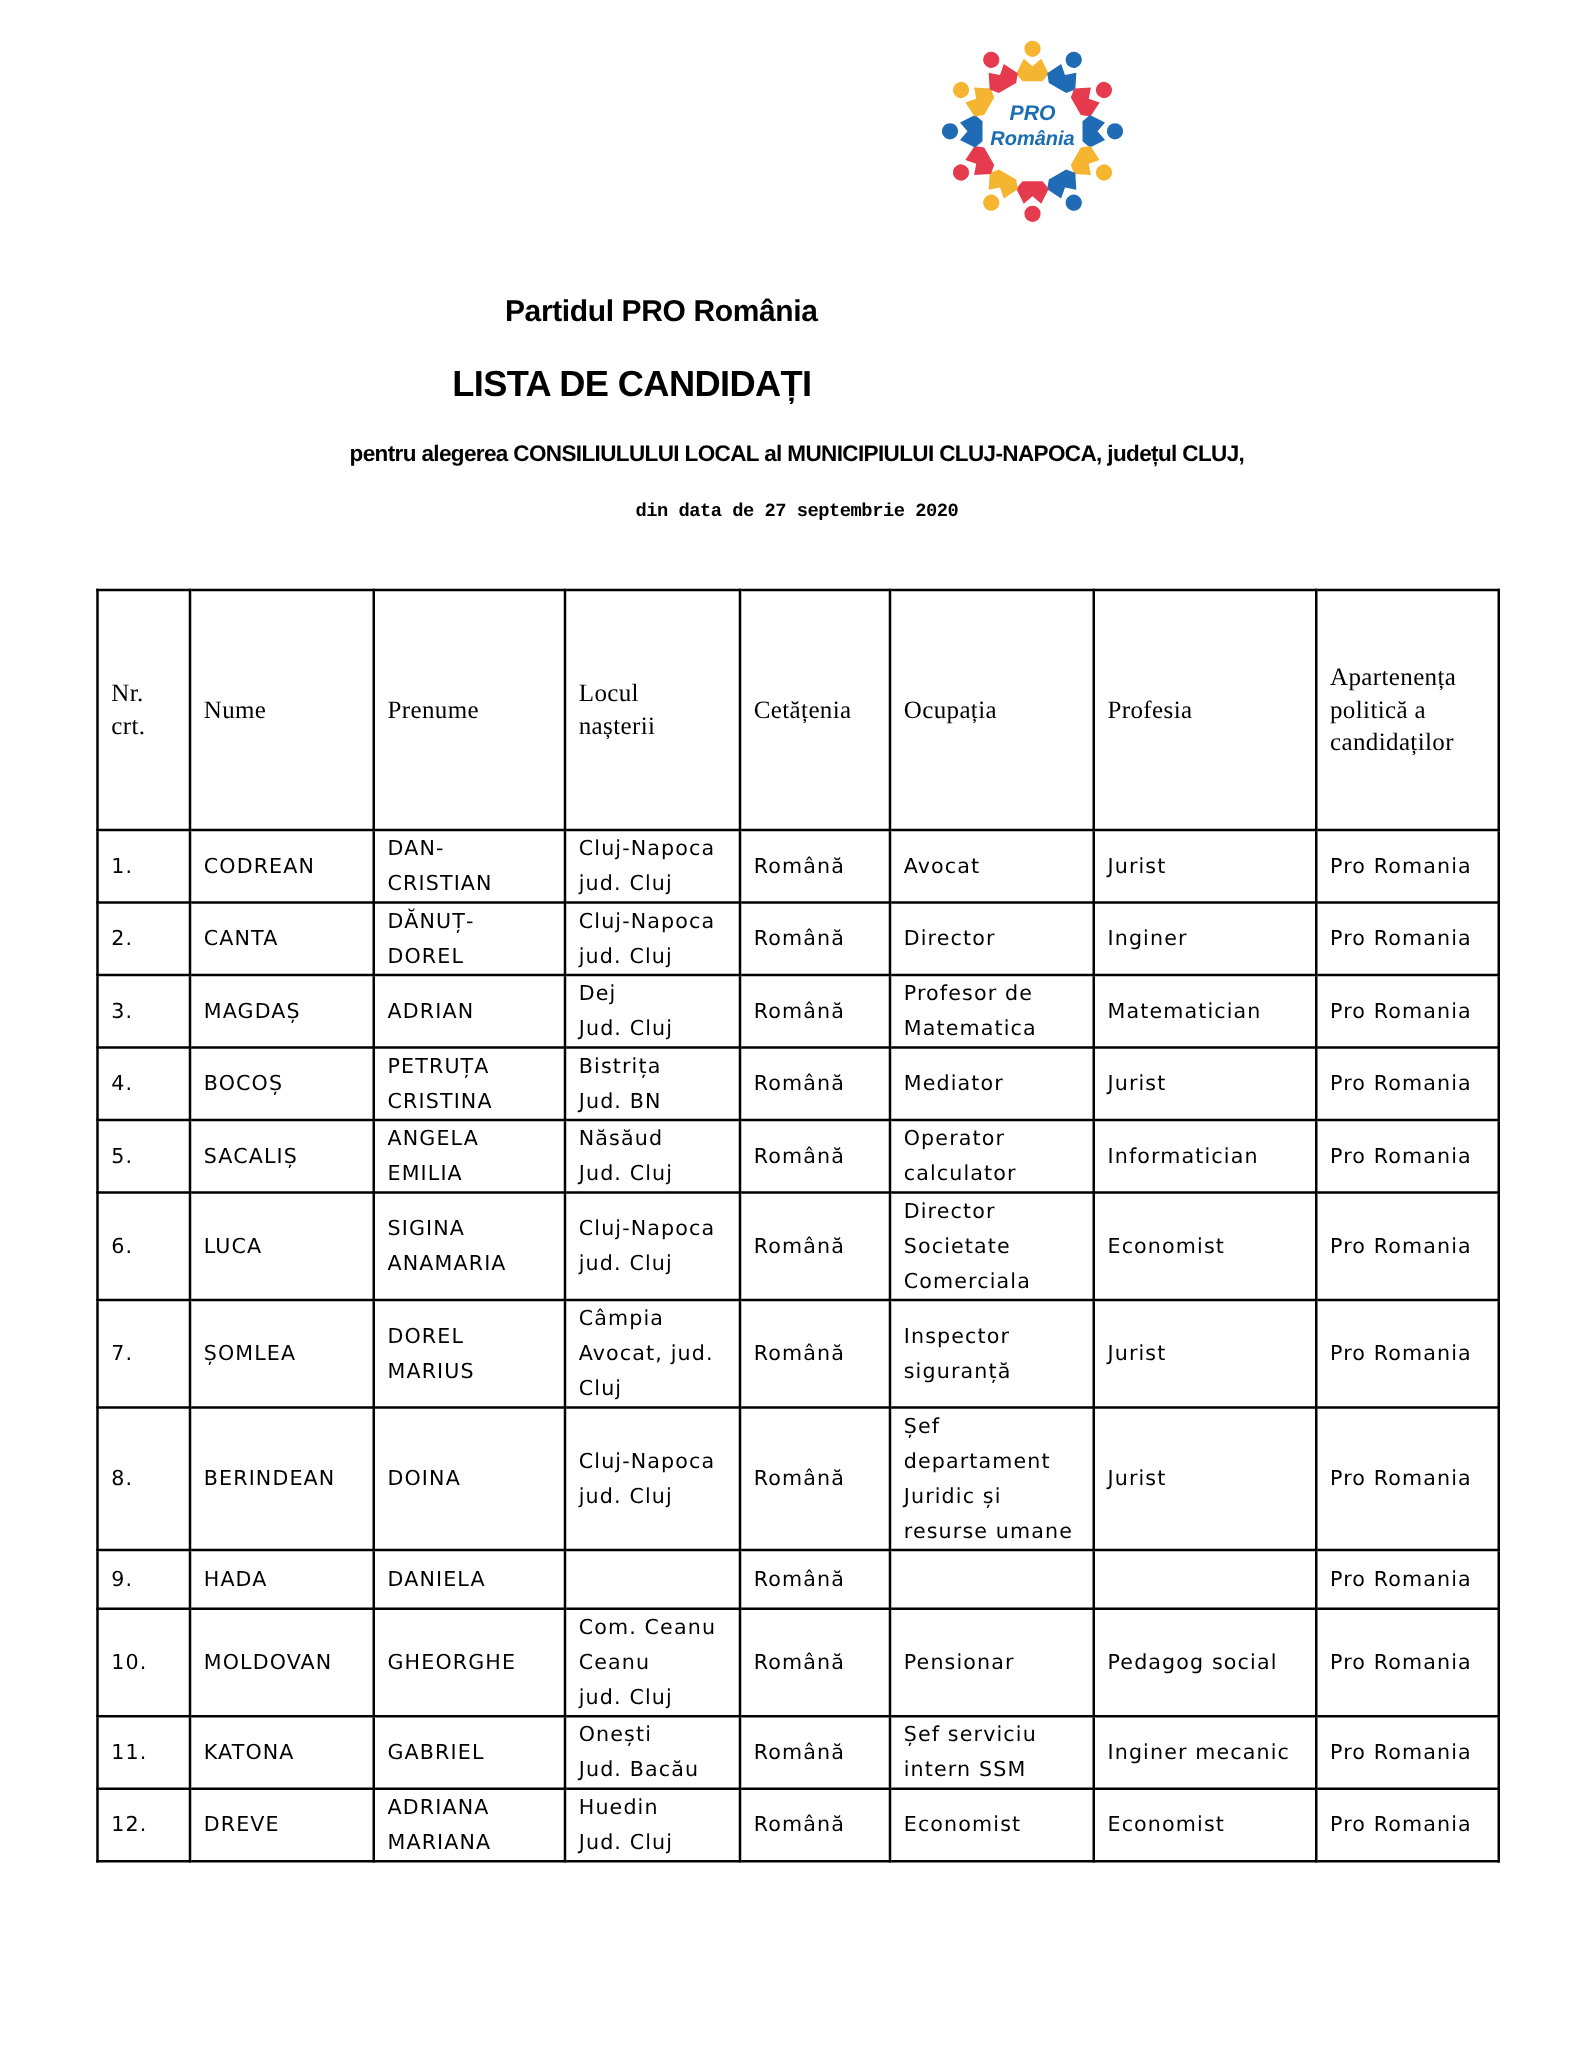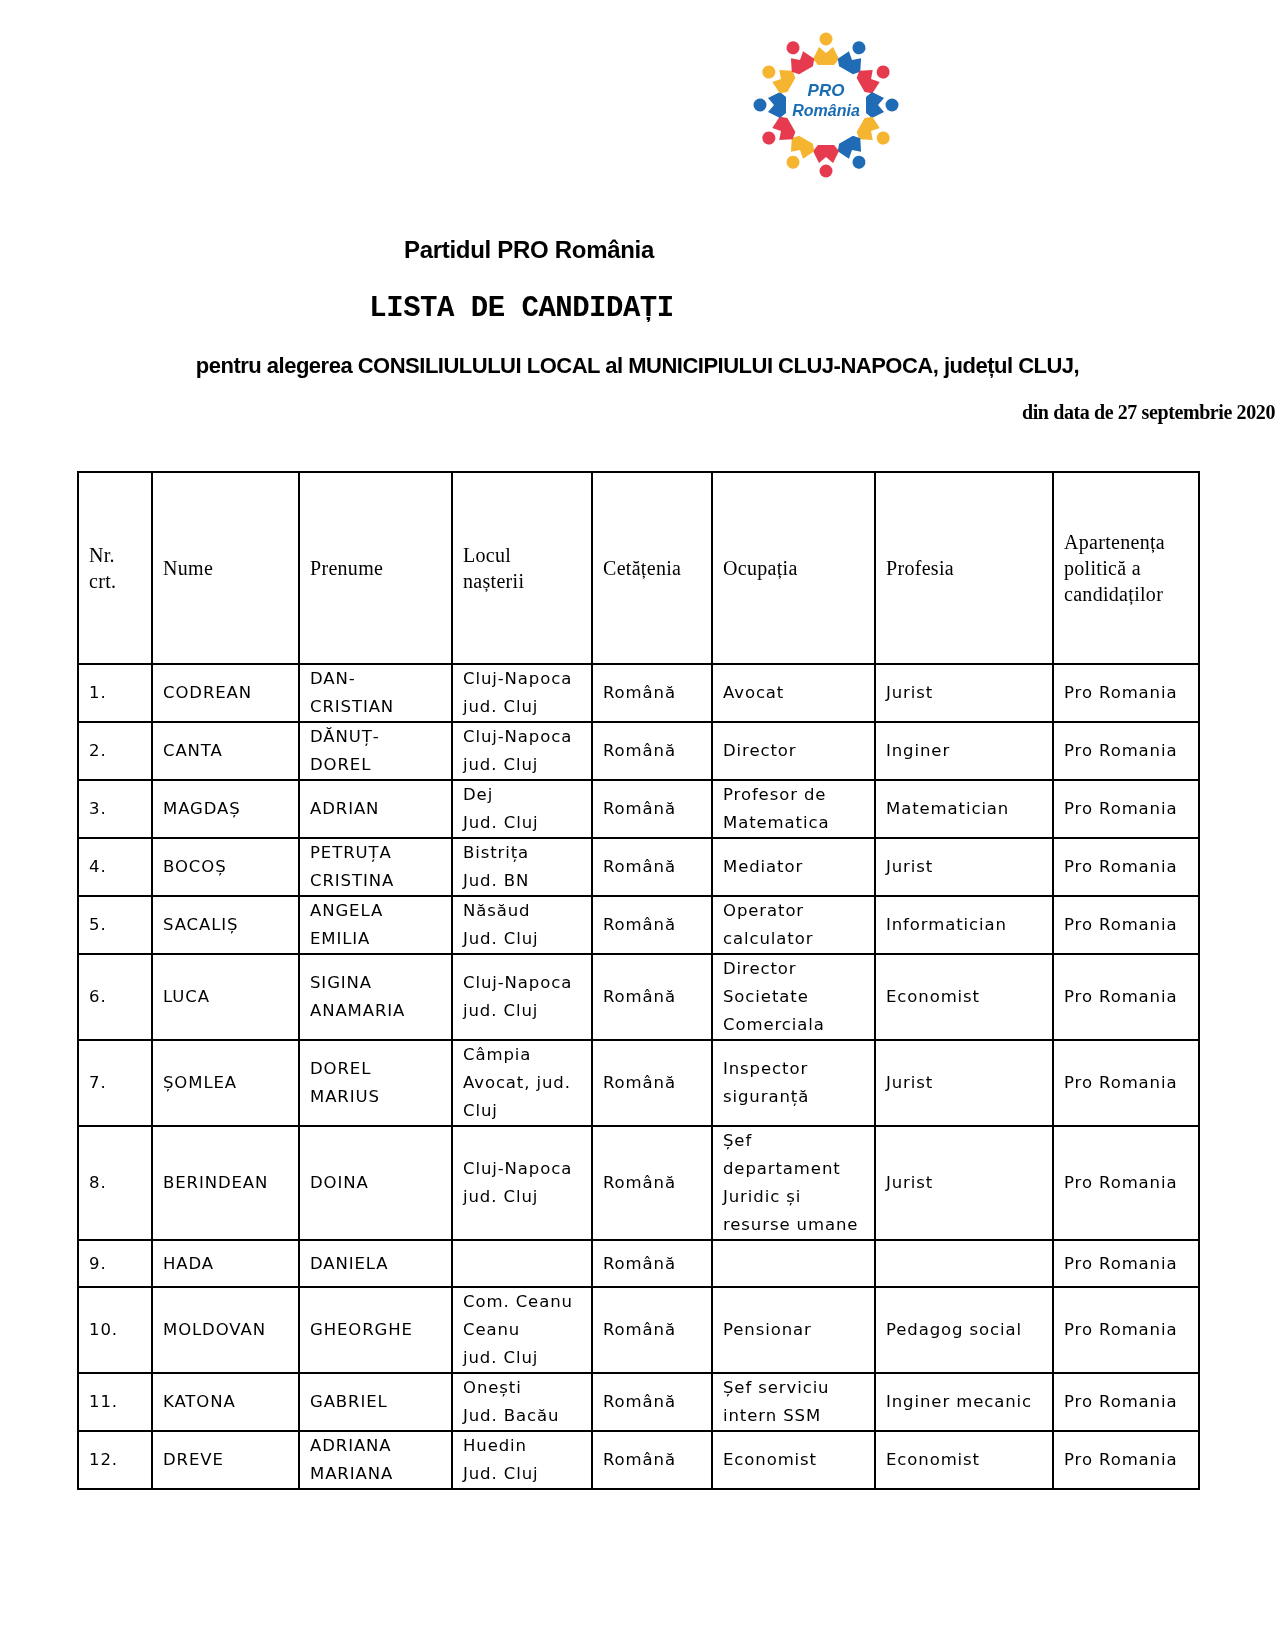--- a/index.html
+++ b/index.html
@@ -8,7 +8,7 @@
   .title1 { position: absolute; left: 0; width: 1058px; top: 236px; text-align: center;
     font-family: "Liberation Sans", sans-serif; font-weight: bold; font-size: 24px; letter-spacing: -0.3px; }
   .title2 { position: absolute; left: 0; width: 1011px; top: 292px; text-align: center;
-    font-family: Liberation Mono, monospace; font-weight: bold; font-size: 29px; letter-spacing: -0.5px; padding-left: 16px; }
+    font-family: Liberation Sans, sans-serif; font-weight: bold; font-size: 29px; letter-spacing: -0.5px; }
   .subtitle { position: absolute; left: 0; width: 1275px; top: 353px; text-align: center;
     font-family: "Liberation Sans", sans-serif; font-weight: bold; font-size: 22px; letter-spacing: -0.5px; }
   .date { position: absolute; left: 0; width: 1275px; top: 401px; text-align: right;

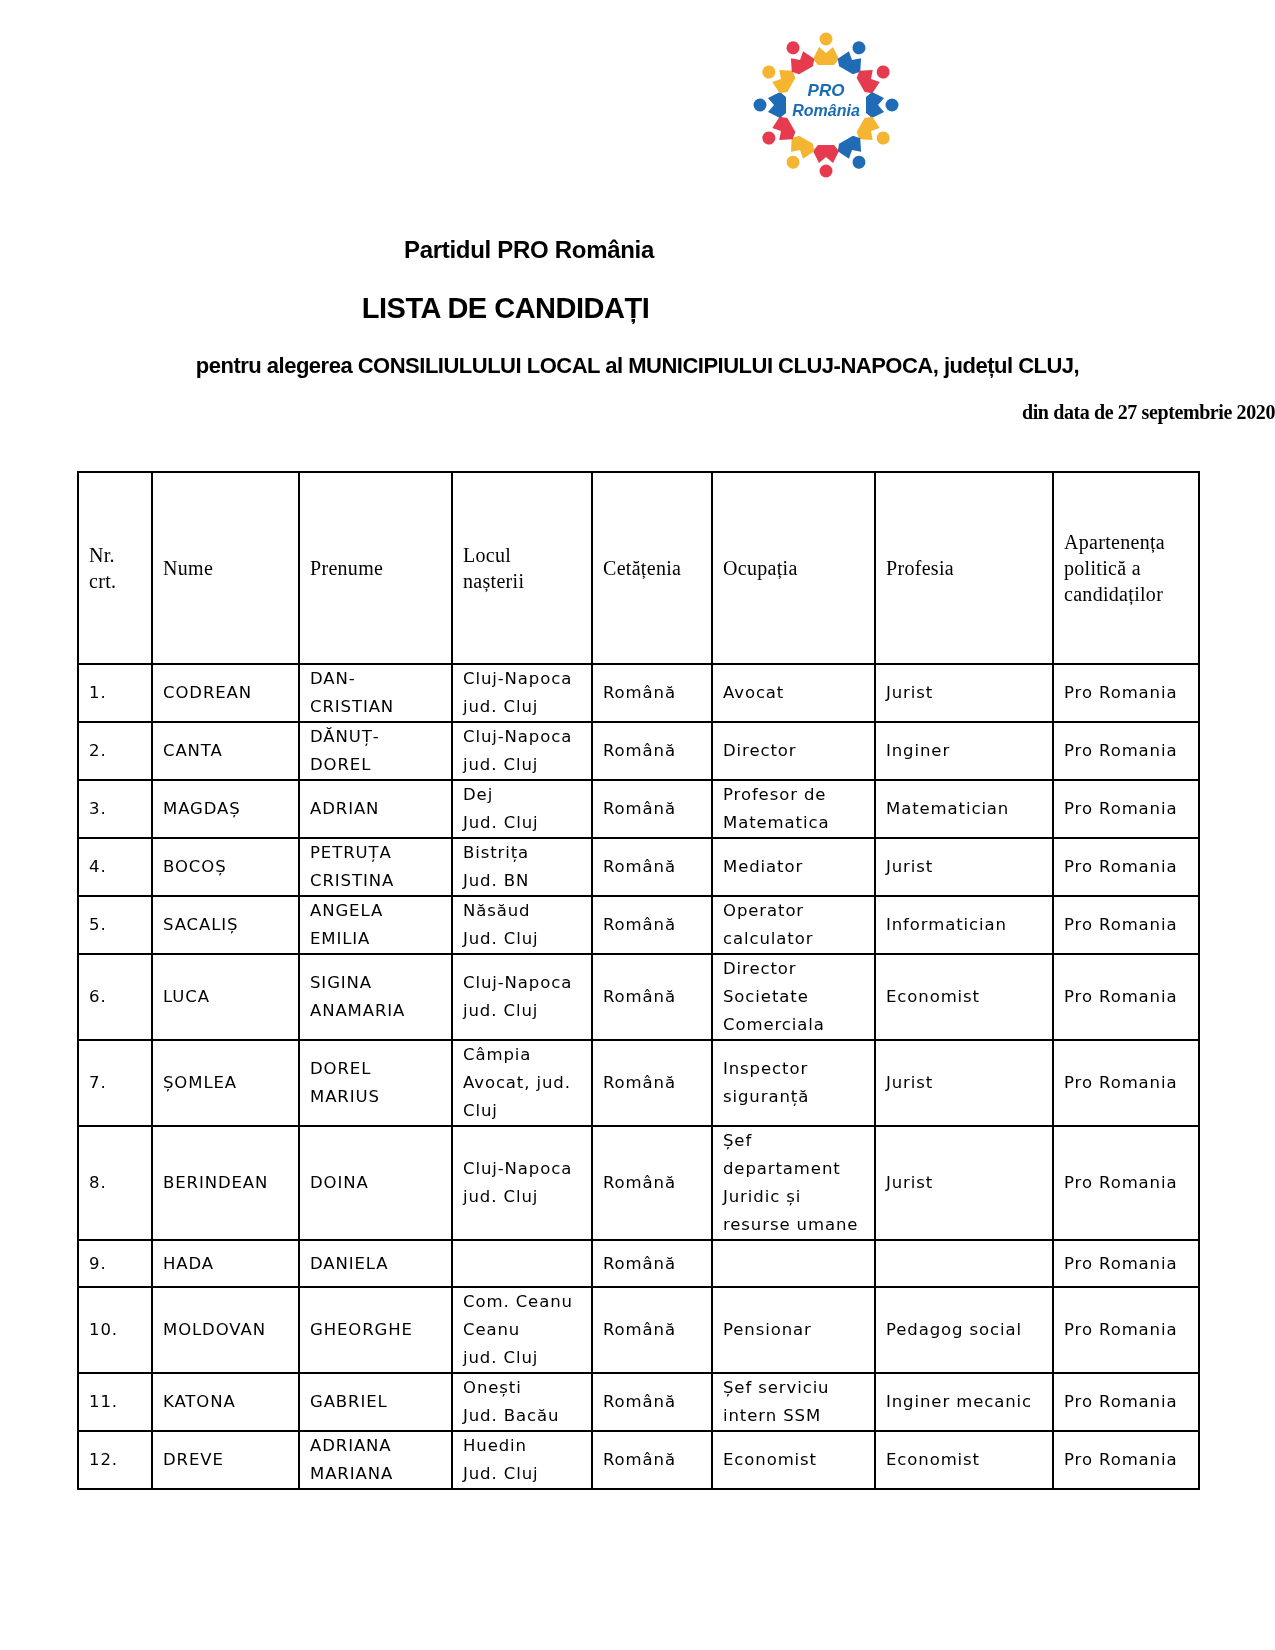--- a/index.html
+++ b/index.html
@@ -10,7 +10,7 @@
   .title2 { position: absolute; left: 0; width: 1011px; top: 292px; text-align: center;
     font-family: Liberation Sans, sans-serif; font-weight: bold; font-size: 29px; letter-spacing: -0.5px; }
   .subtitle { position: absolute; left: 0; width: 1275px; top: 353px; text-align: center;
-    font-family: "Liberation Sans", sans-serif; font-weight: bold; font-size: 22px; letter-spacing: -0.5px; }
+    font-family: "Liberation Sans", sans-serif; font-weight: bold; font-size: 18px; letter-spacing: -0.5px; }
   .date { position: absolute; left: 0; width: 1275px; top: 401px; text-align: right;
     font-family: Liberation Serif, serif; font-weight: bold; font-size: 20px; letter-spacing: -0.4px; }
 

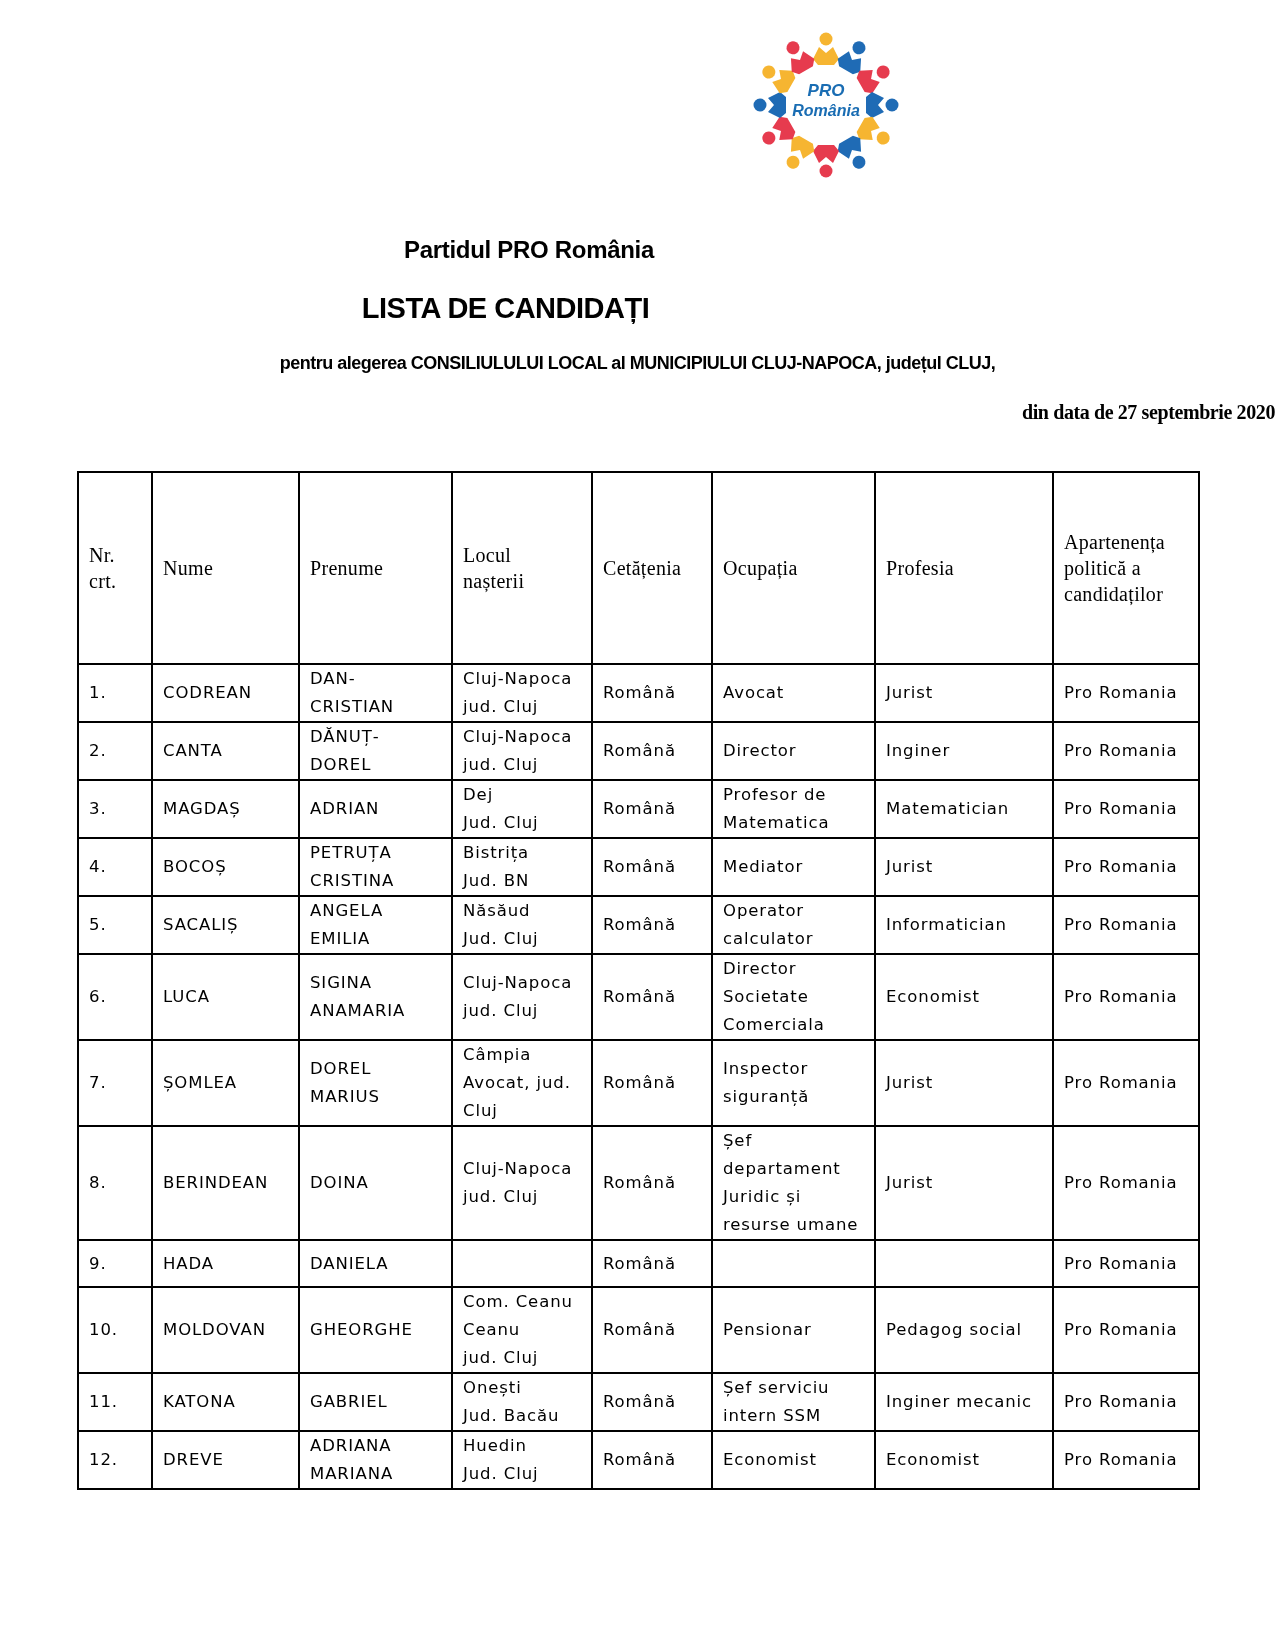--- a/index.html
+++ b/index.html
@@ -11,8 +11,8 @@
     font-family: Liberation Sans, sans-serif; font-weight: bold; font-size: 29px; letter-spacing: -0.5px; }
   .subtitle { position: absolute; left: 0; width: 1275px; top: 353px; text-align: center;
     font-family: "Liberation Sans", sans-serif; font-weight: bold; font-size: 18px; letter-spacing: -0.5px; }
-  .date { position: absolute; left: 0; width: 1275px; top: 401px; text-align: right;
-    font-family: Liberation Serif, serif; font-weight: bold; font-size: 20px; letter-spacing: -0.4px; }
+  .date { position: absolute; left: 0; width: 1275px; top: 401px; text-align: center;
+    font-family: Liberation Mono, monospace; font-weight: bold; font-size: 15px; letter-spacing: -0.4px; }
 
   table.cand { position: absolute; left: 77px; top: 471px; border-collapse: collapse;
     table-layout: fixed; width: 1121px; }

